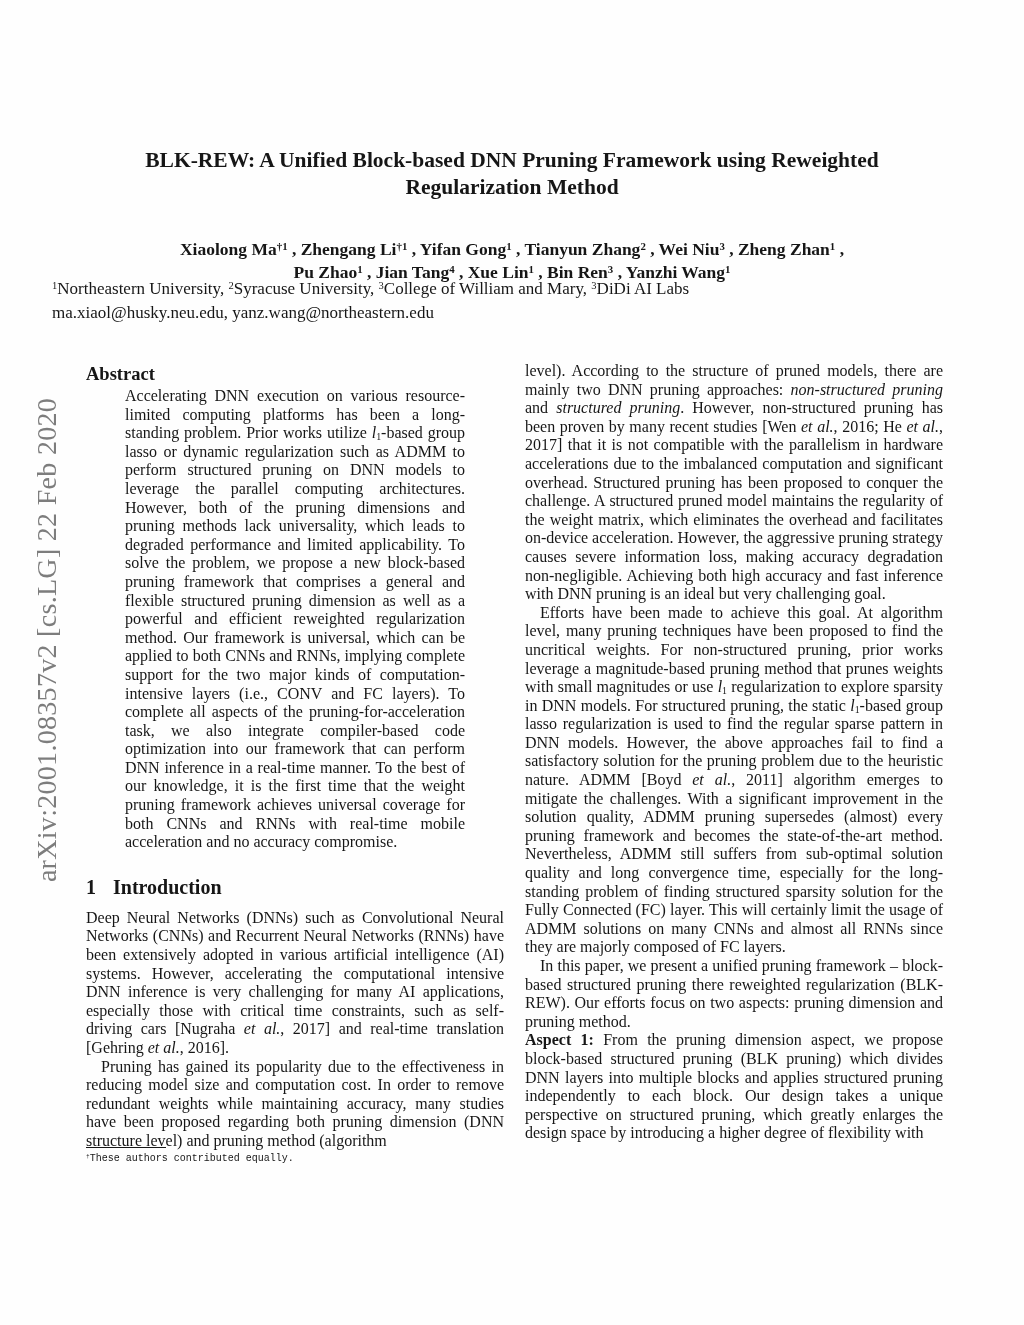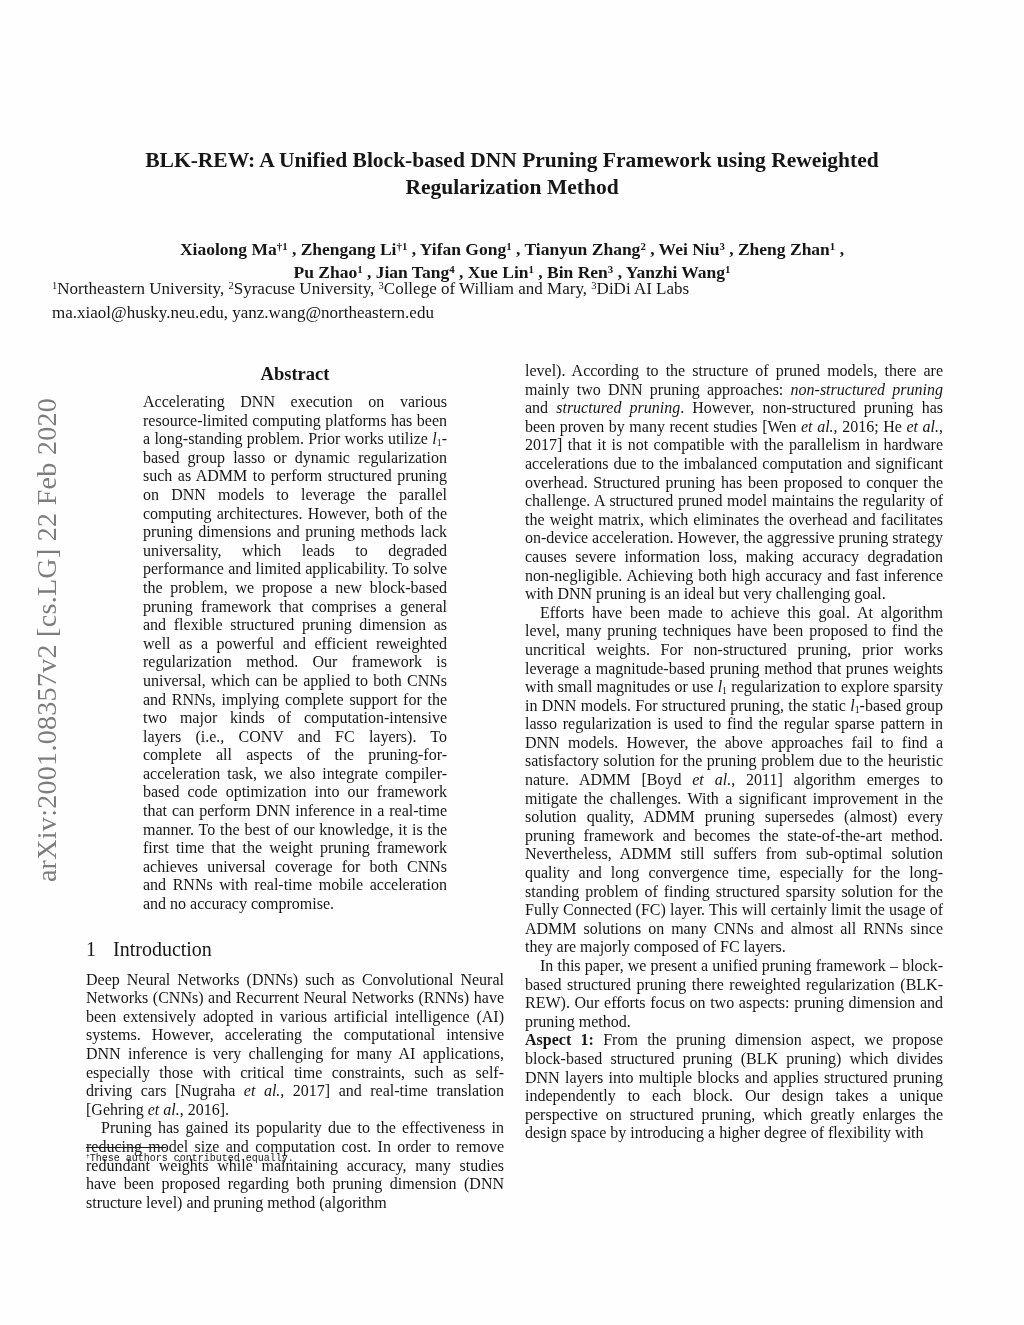--- a/index.html
+++ b/index.html
@@ -75,10 +75,9 @@
   .col { width: 418px; }
 
   .abs-head {
-    text-align: center;
     font-weight: bold;
     font-size: 18.5px;
-    margin: 2px 0 8px 0;
+    margin: 2px 0 2px 0;
     font-family: Liberation Serif, serif;
   }
   .abs-body {

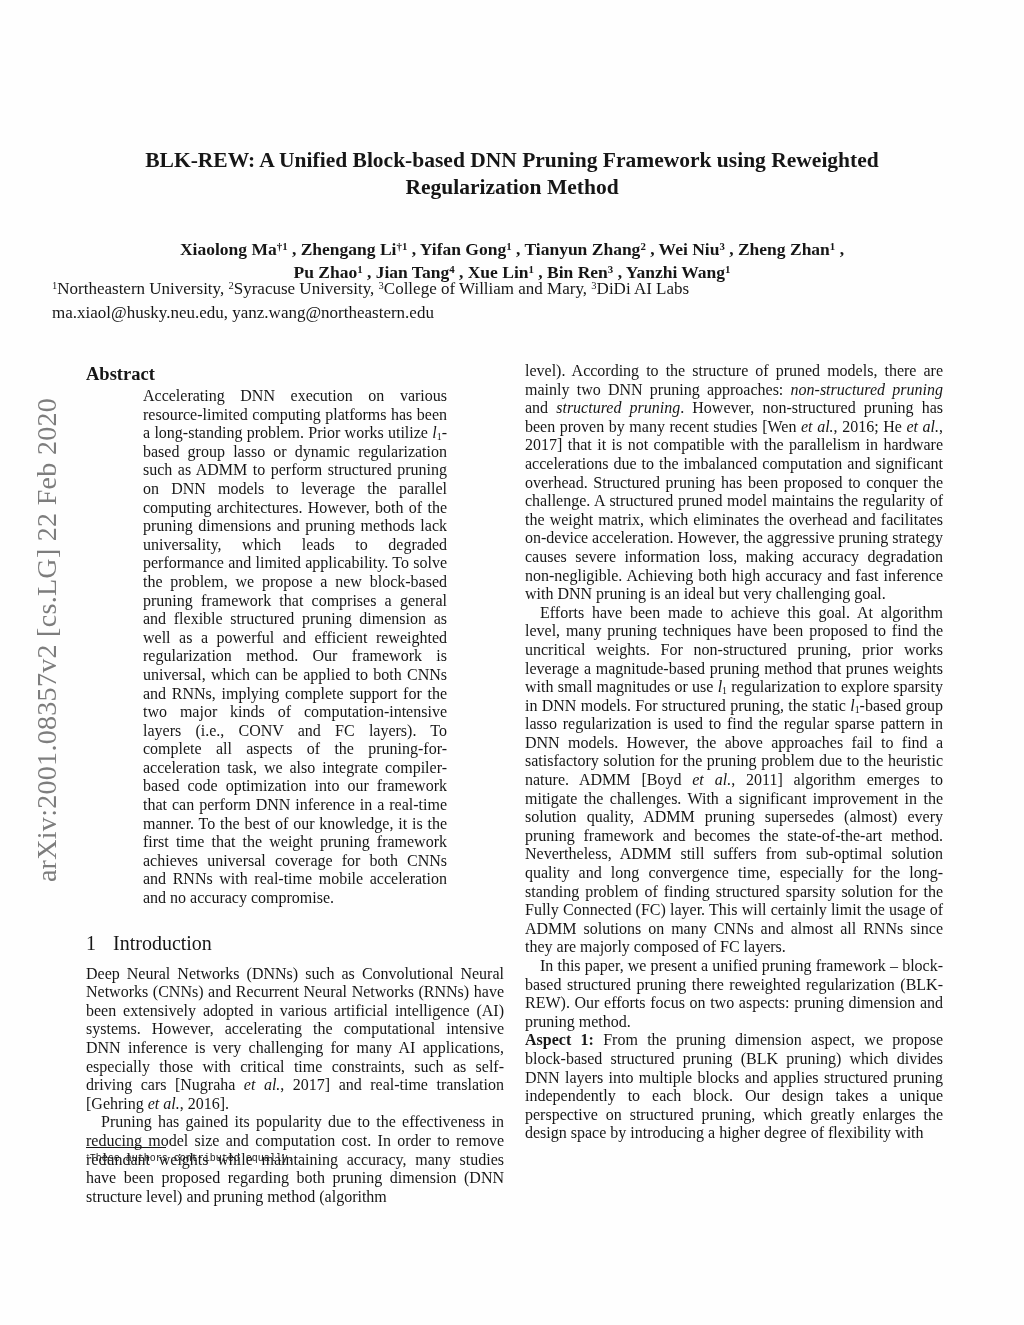--- a/index.html
+++ b/index.html
@@ -81,7 +81,7 @@
     font-family: Liberation Serif, serif;
   }
   .abs-body {
-    margin: 0 57px;
+    margin: 0 39px;
     text-align: justify;
     font-size: 16px;
     line-height: 18.6px;

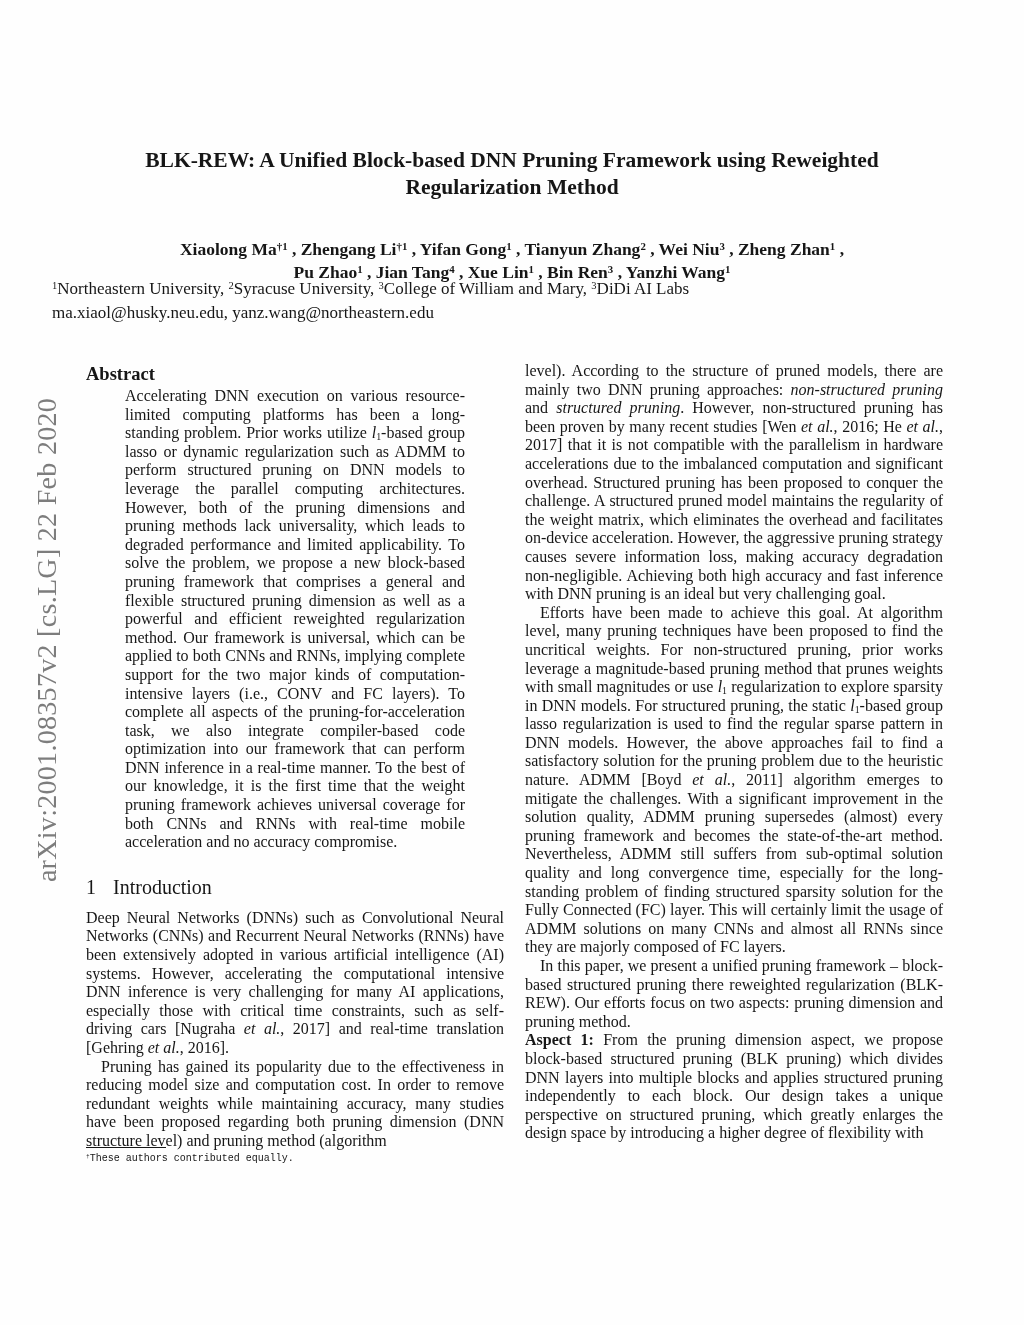--- a/index.html
+++ b/index.html
@@ -90,7 +90,7 @@
 
   .sec-head {
     font-size: 20px;
-    font-weight: normal;
+    font-weight: bold;
     margin: 24px 0 10px 0;
   }
   .sec-num { margin-right: 17px; }

